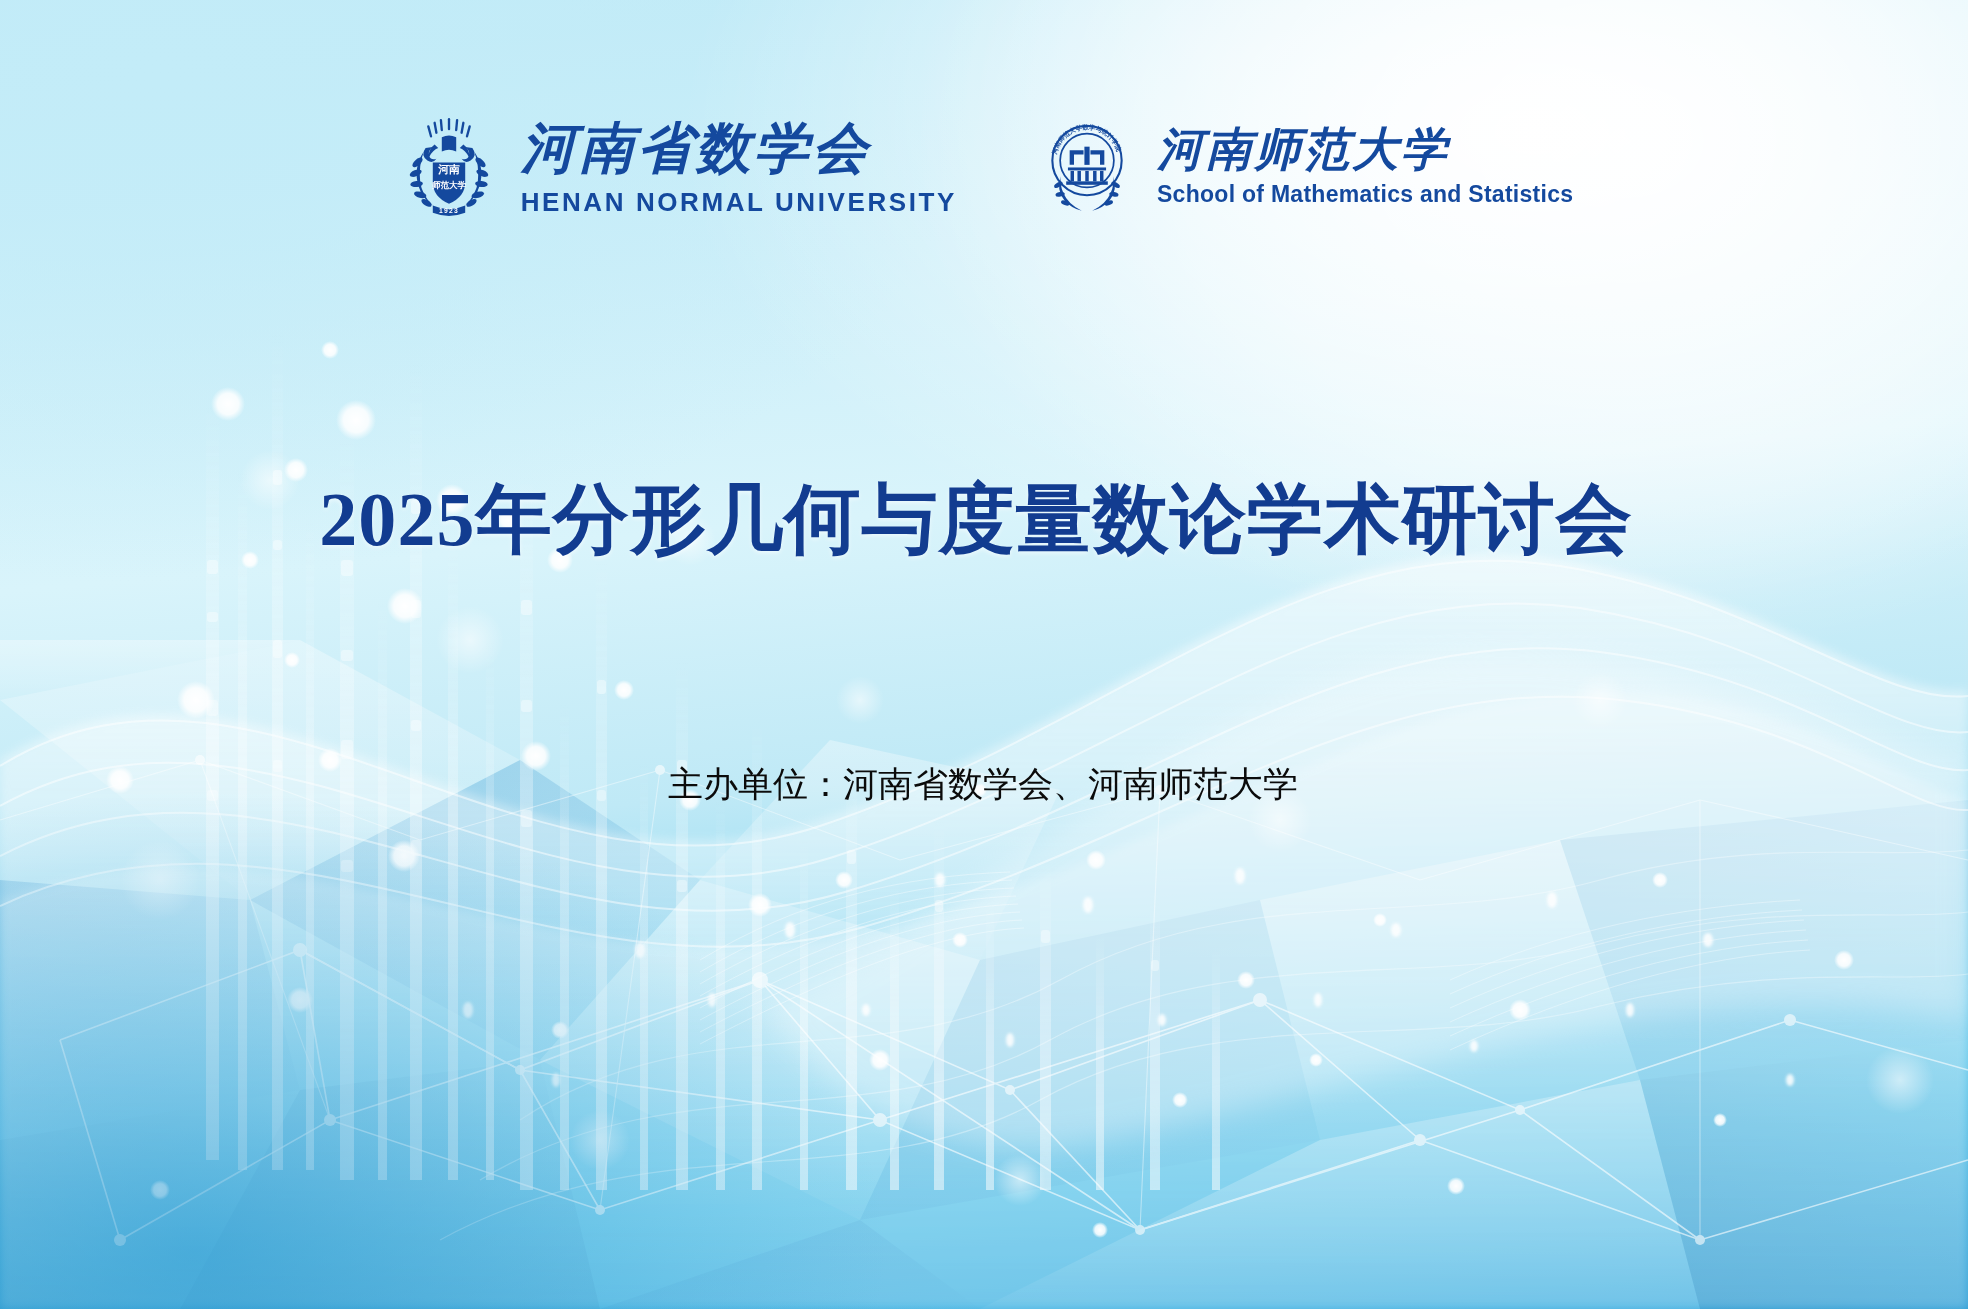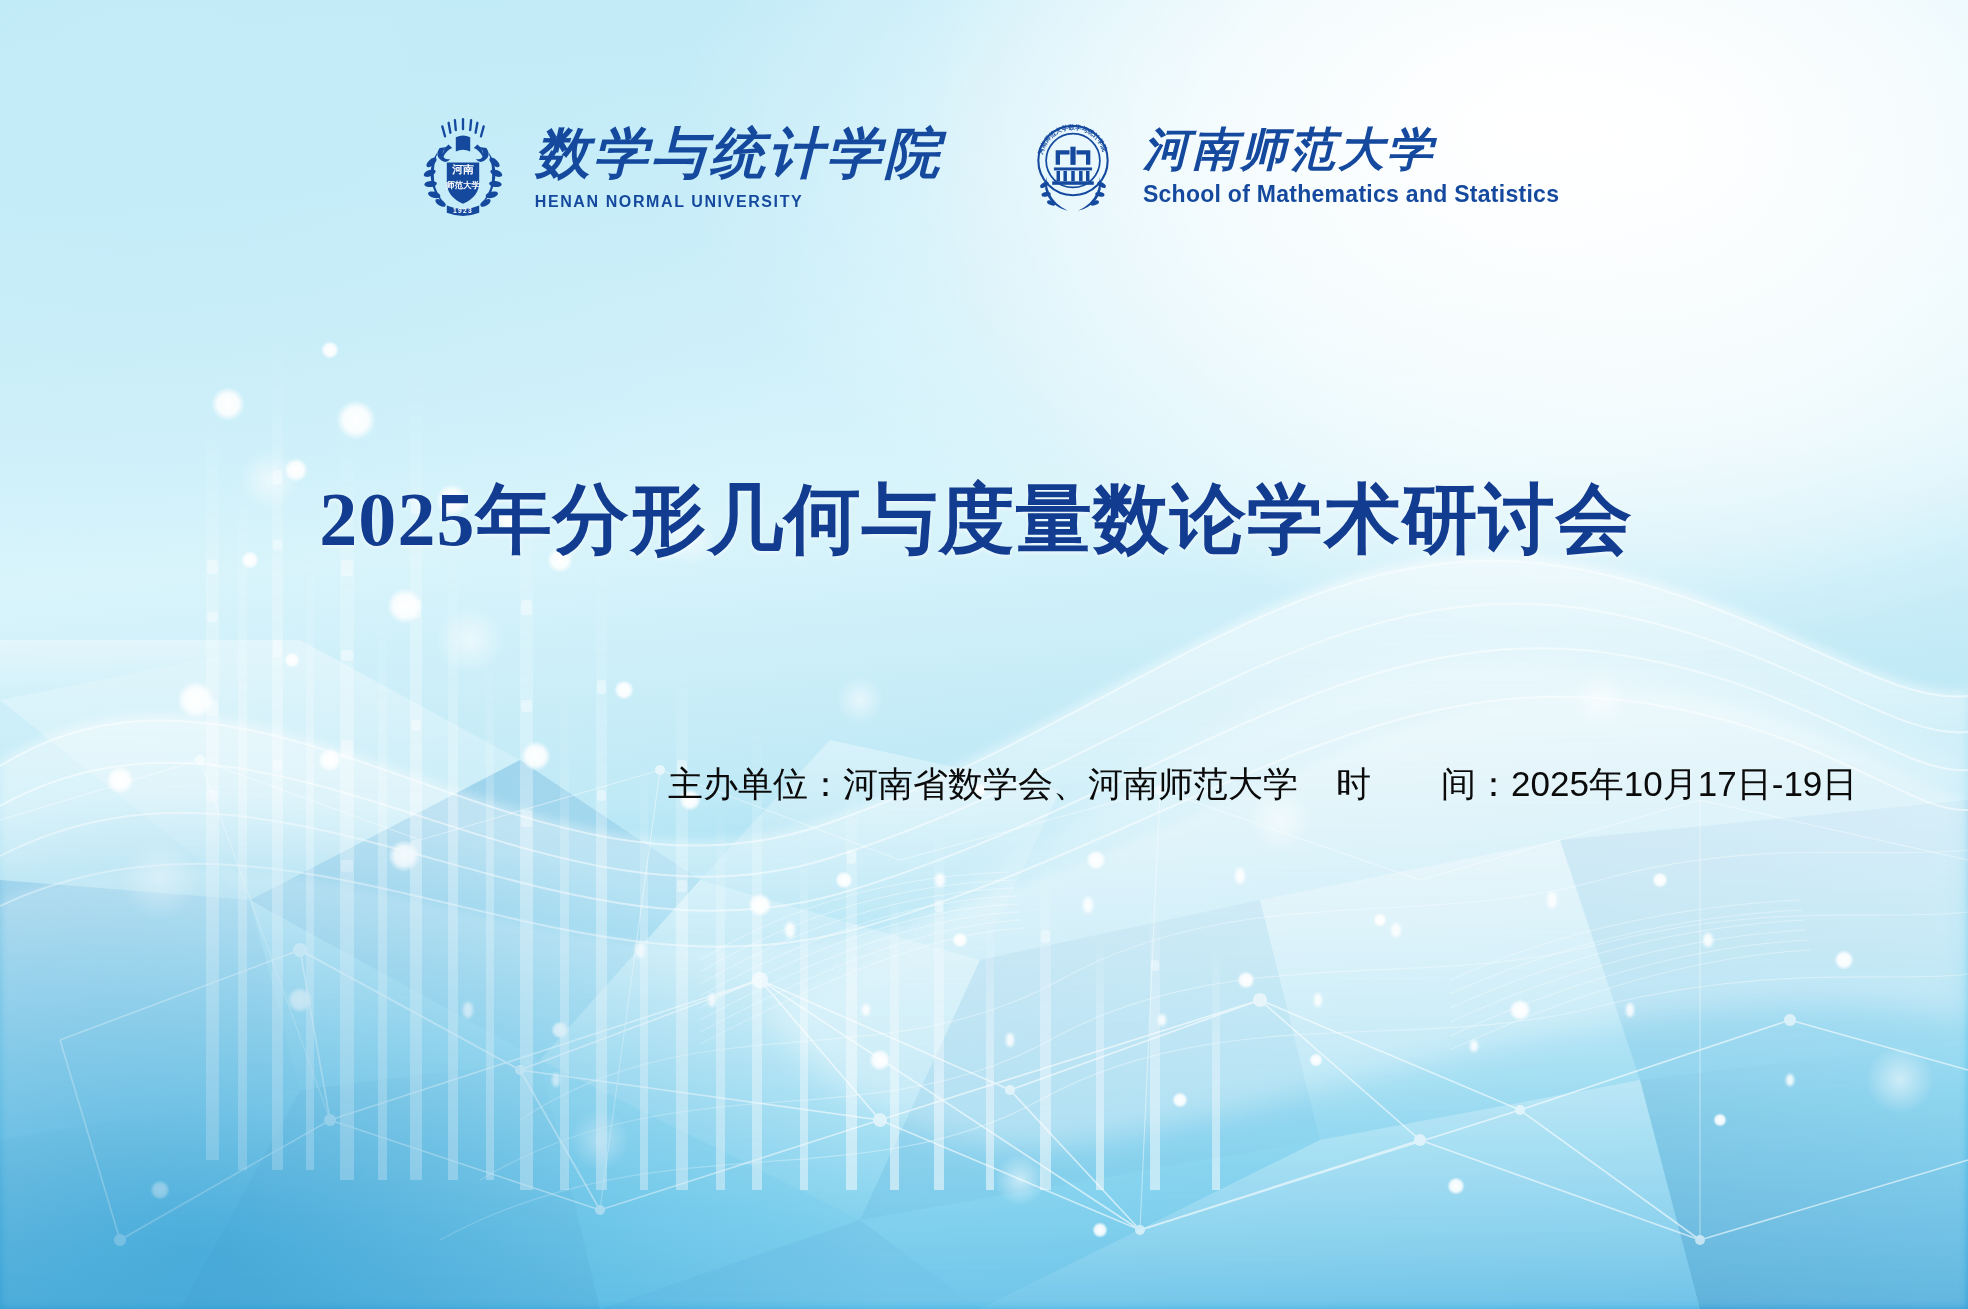--- a/index.html
+++ b/index.html
@@ -411,7 +411,7 @@
           </svg>
         </div>
         <div class="logo-text">
-          <span class="logo-cn univ">数学与统计学院</span>
+          <span class="logo-cn univ">河南省数学会</span>
           <span class="logo-en univ">HENAN NORMAL UNIVERSITY</span>
         </div>
       </div>

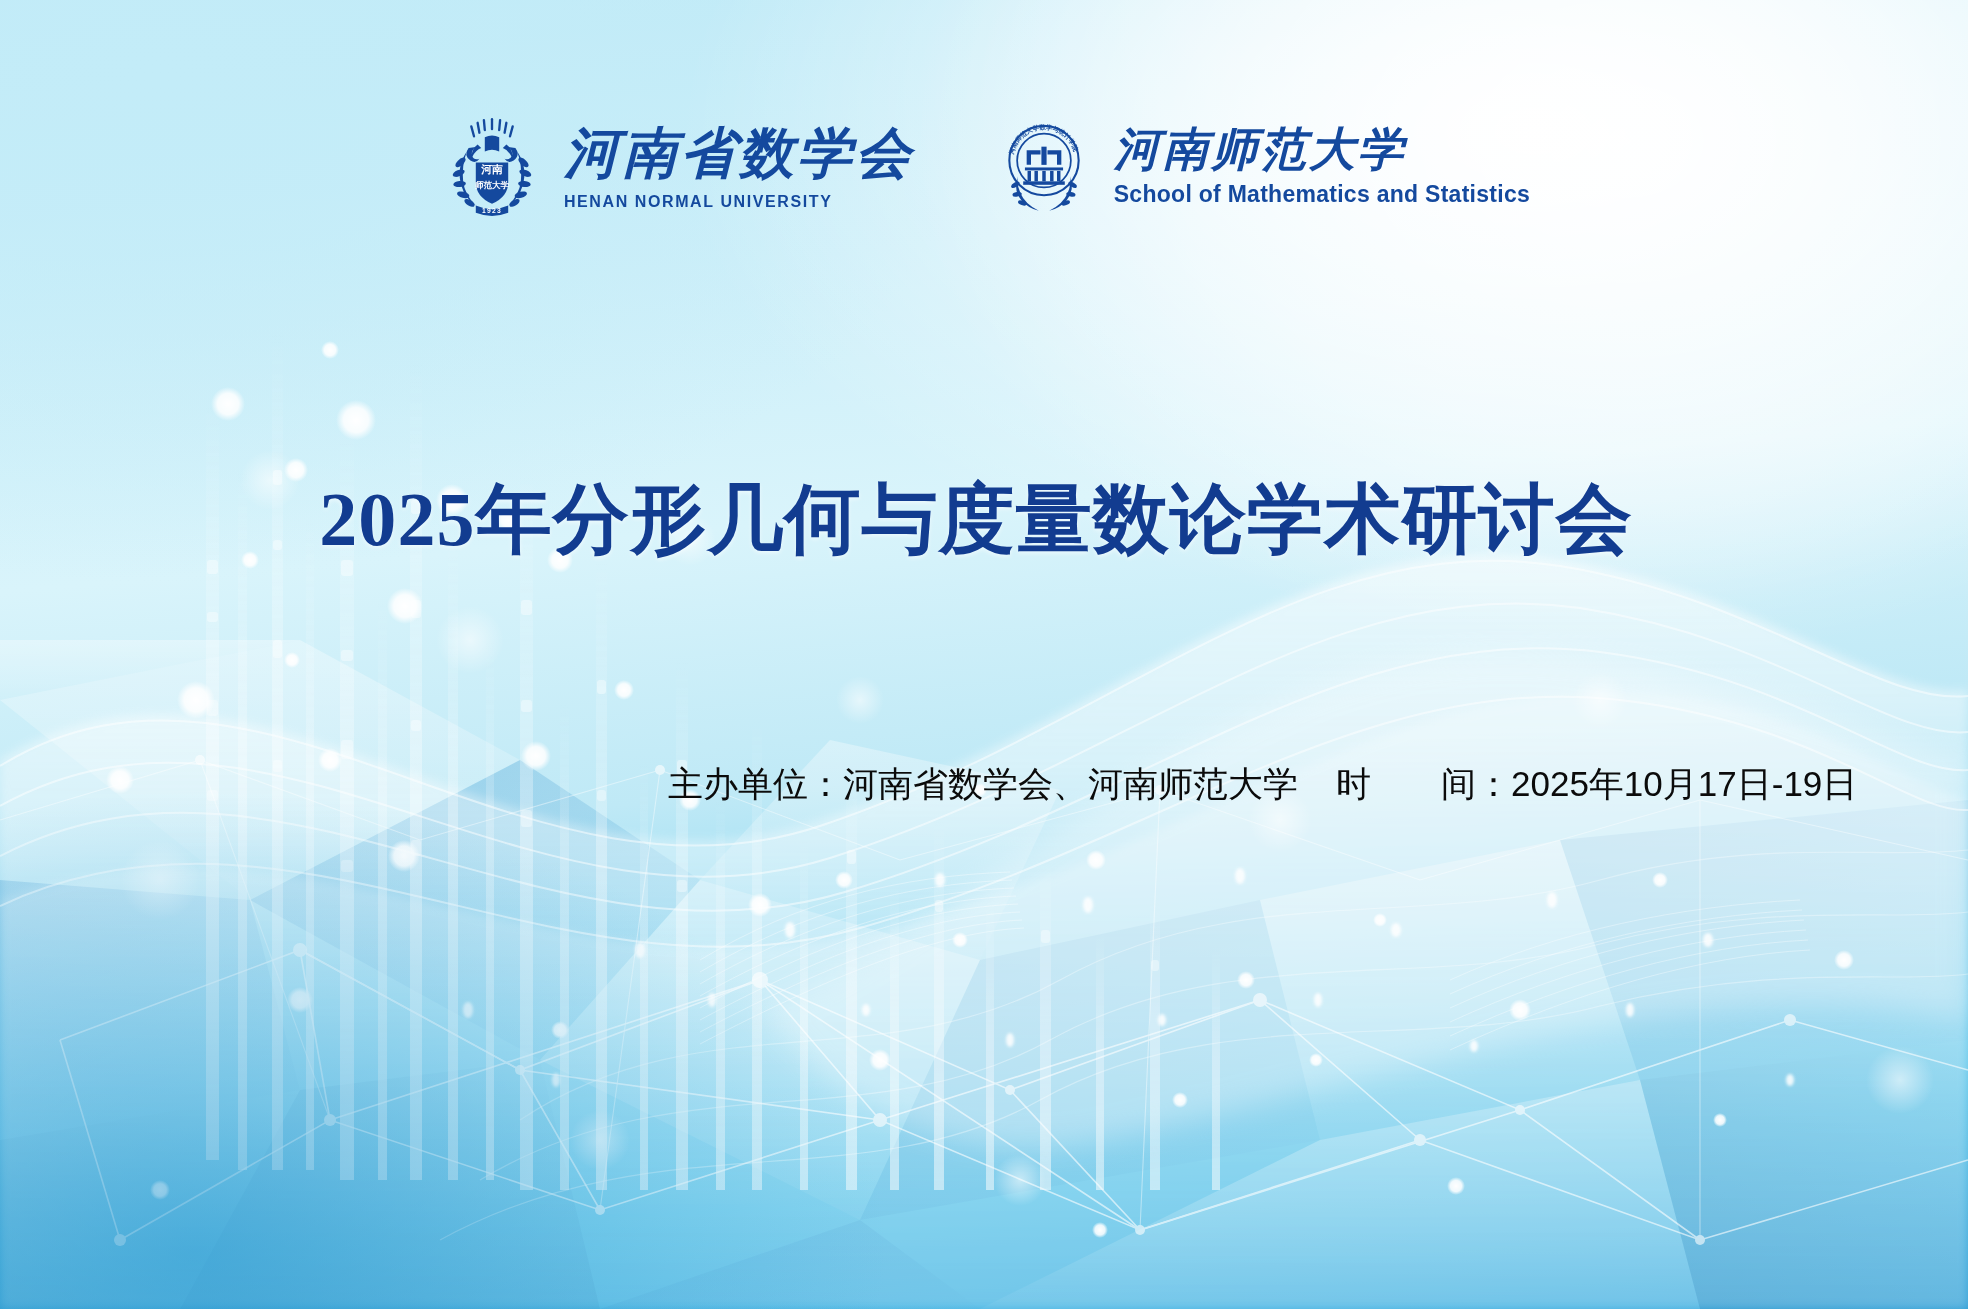--- a/index.html
+++ b/index.html
@@ -54,7 +54,7 @@
     color:#14499e; font-weight:700;
     white-space:nowrap;
   }
-  .logo-en.univ{font-size:16px; letter-spacing:.10em; margin-top:13px;}
+  .logo-en.univ{font-size:26px; letter-spacing:.10em; margin-top:13px;}
   .logo-en.school{font-size:23px; letter-spacing:.012em; margin-top:10px;text-align:center;}
 
   .title{

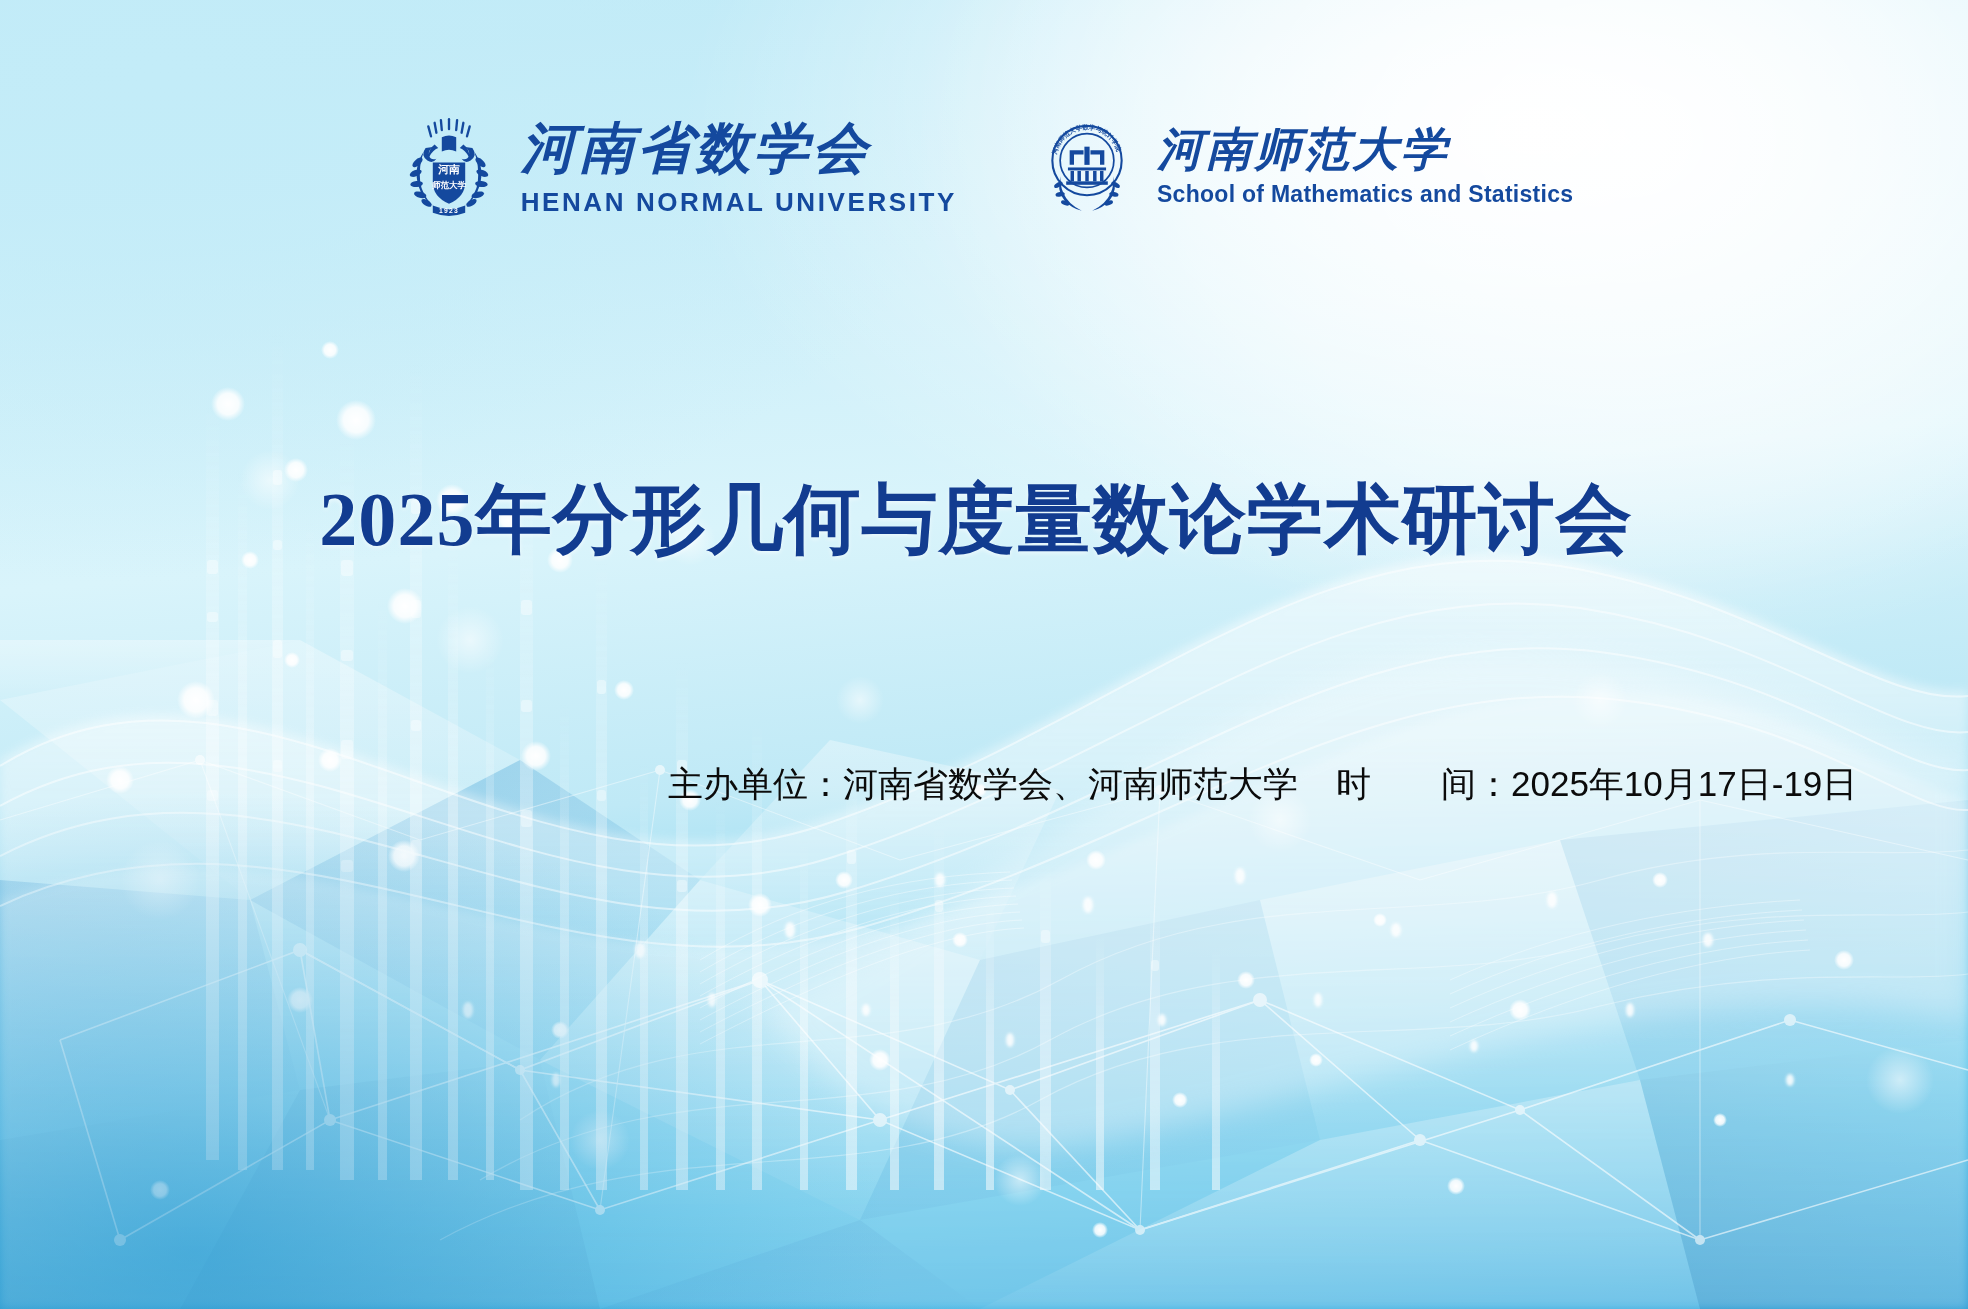--- a/index.html
+++ b/index.html
@@ -468,7 +468,6 @@
 
     <div class="info">
       <span class="info-line">主办单位：河南省数学会、河南师范大学</span>
-      <span class="info-line">时　　间：2025年10月17日-19日</span>
     </div>
 
   </div>

